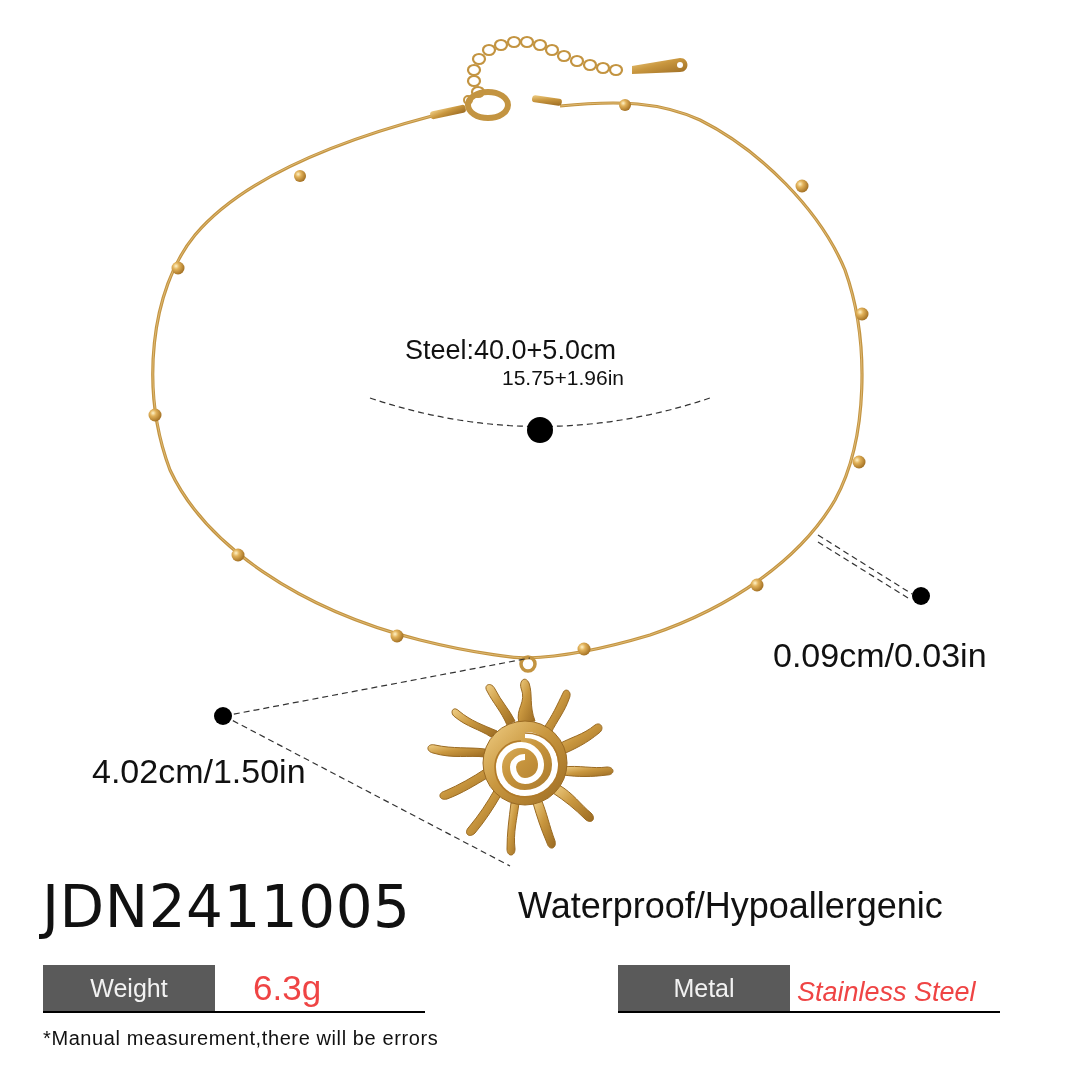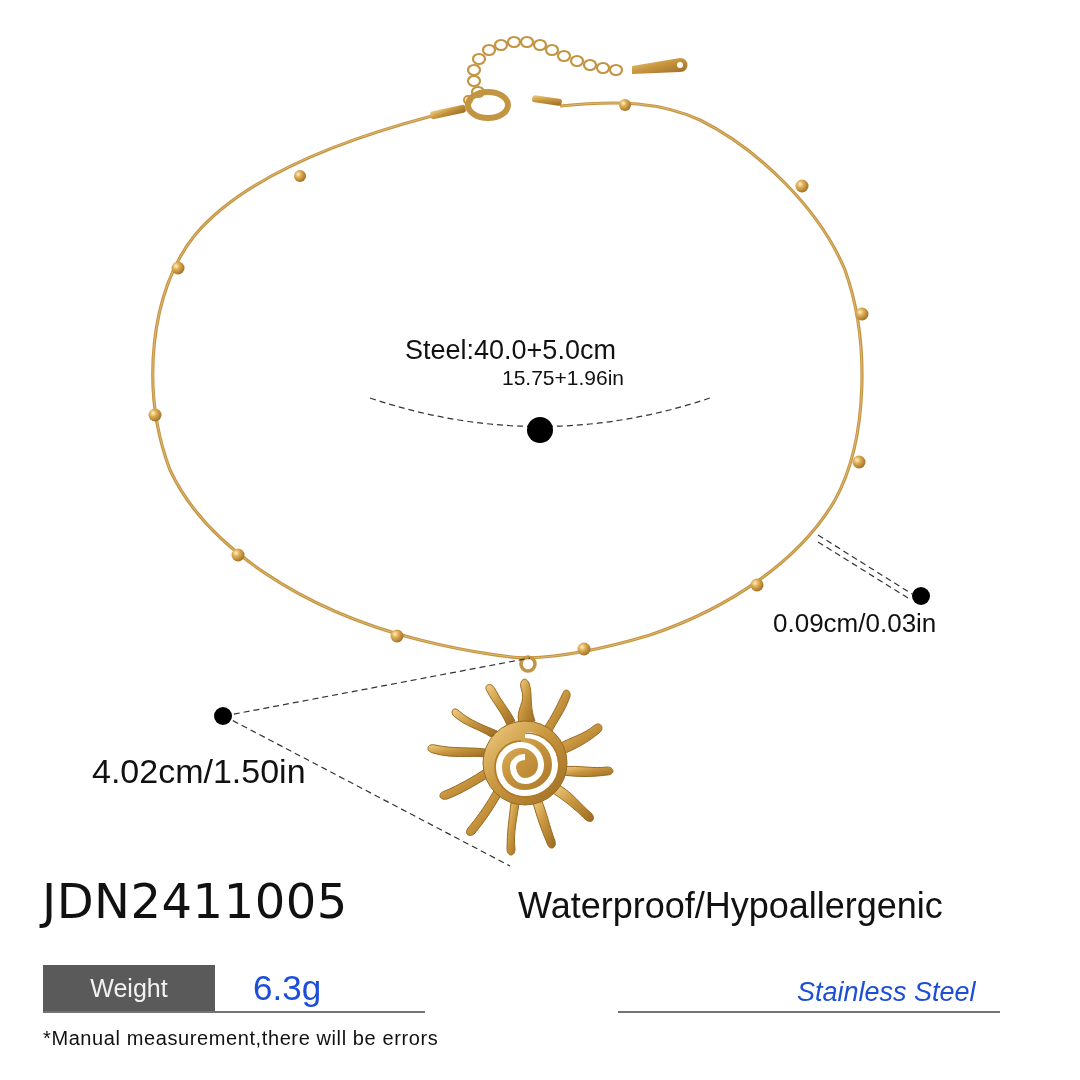--- a/index.html
+++ b/index.html
@@ -8,7 +8,7 @@
   .txt { position:absolute; white-space:nowrap; color:#111; font-family:"Liberation Sans", sans-serif; }
   .dim-len1 { left:405px; top:335px; font-size:27px; }
   .dim-len2 { left:502px; top:366px; font-size:21px; }
-  .dim-thick { left:773px; top:608px; font-size:26px; }
+  .dim-thick { left:773px; top:636px; font-size:34px; }
   .dim-pend { left:92px; top:752px; font-size:34px; }
   .sku { left:42px; top:873px; font-size:48px; font-family:"DejaVu Sans", sans-serif; font-weight:normal; letter-spacing:0.5px; }
   .feature { left:518px; top:885px; font-size:36px; }

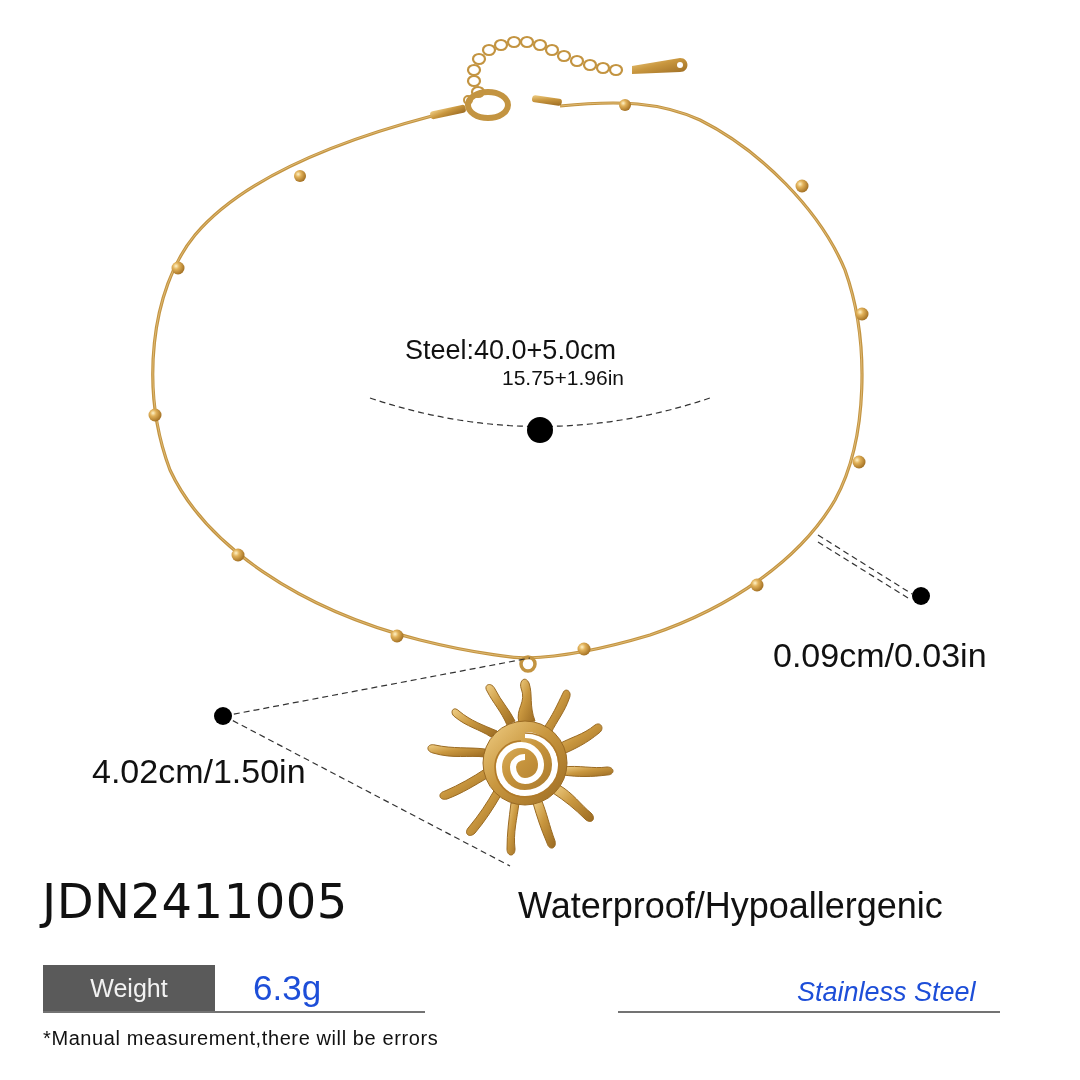--- a/index.html
+++ b/index.html
@@ -10,7 +10,7 @@
   .dim-len2 { left:502px; top:366px; font-size:21px; }
   .dim-thick { left:773px; top:636px; font-size:34px; }
   .dim-pend { left:92px; top:752px; font-size:34px; }
-  .sku { left:42px; top:873px; font-size:48px; font-family:"DejaVu Sans", sans-serif; font-weight:normal; letter-spacing:0.5px; }
+  .sku { left:42px; top:873px; font-size:58px; font-family:"DejaVu Sans", sans-serif; font-weight:normal; letter-spacing:0.5px; }
   .feature { left:518px; top:885px; font-size:36px; }
   .spec-row { position:absolute; height:46px; border-bottom:2px solid #737373; }
   .spec-label { position:absolute; left:0; top:0; width:172px; height:46px; background:#5a5a5a; color:#f2f2f2; font-size:25px; display:flex; align-items:center; justify-content:center; }

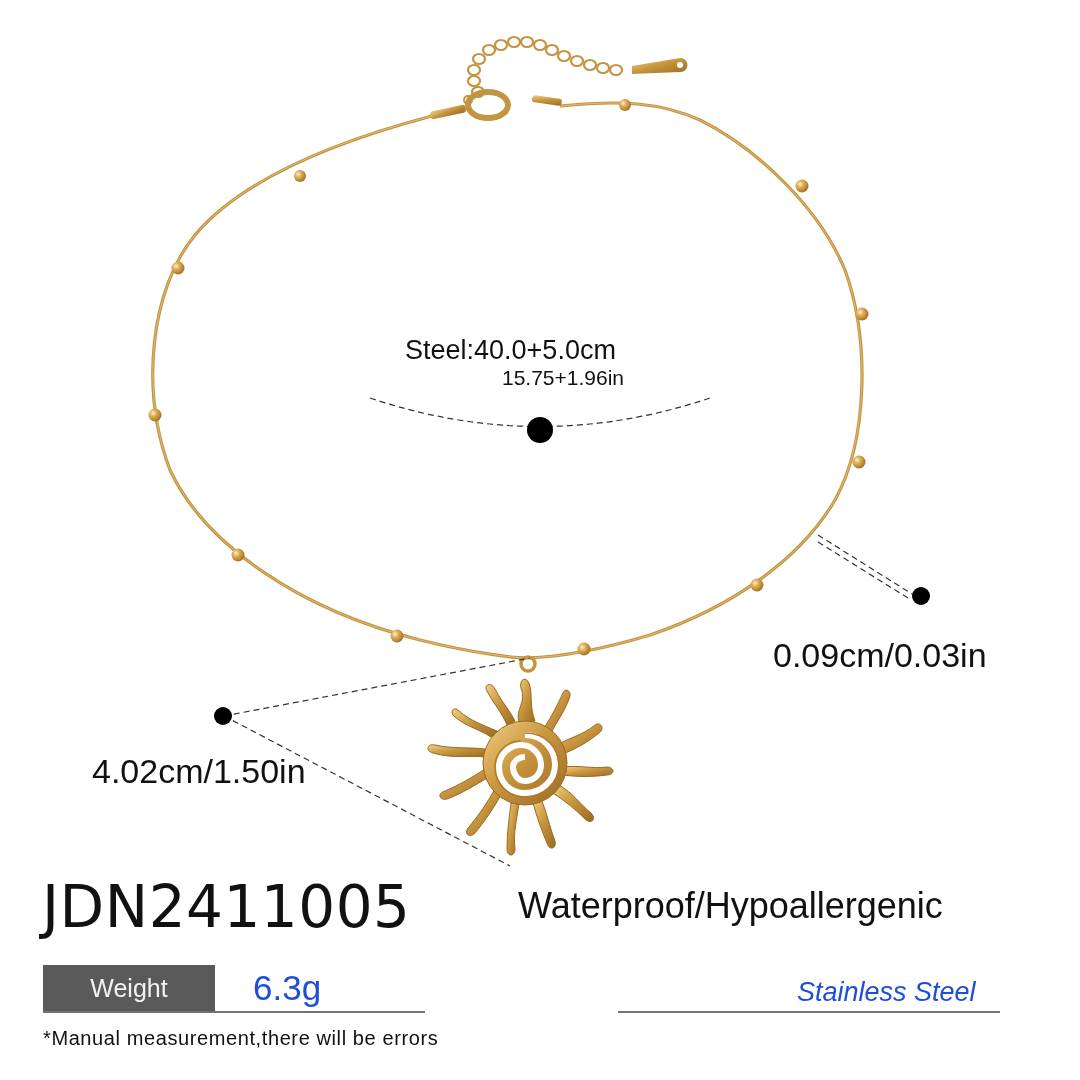--- a/index.html
+++ b/index.html
@@ -12,7 +12,7 @@
   .dim-pend { left:92px; top:752px; font-size:34px; }
   .sku { left:42px; top:873px; font-size:58px; font-family:"DejaVu Sans", sans-serif; font-weight:normal; letter-spacing:0.5px; }
   .feature { left:518px; top:885px; font-size:36px; }
-  .spec-row { position:absolute; height:46px; border-bottom:2px solid #737373; }
+  .spec-row { position:absolute; height:46px; border-bottom:2px solid #000000; }
   .spec-label { position:absolute; left:0; top:0; width:172px; height:46px; background:#5a5a5a; color:#f2f2f2; font-size:25px; display:flex; align-items:center; justify-content:center; }
   .spec-value { position:absolute; top:3px; white-space:nowrap; color:#1d4ed8; }
   .row-weight { left:43px; top:965px; width:382px; }

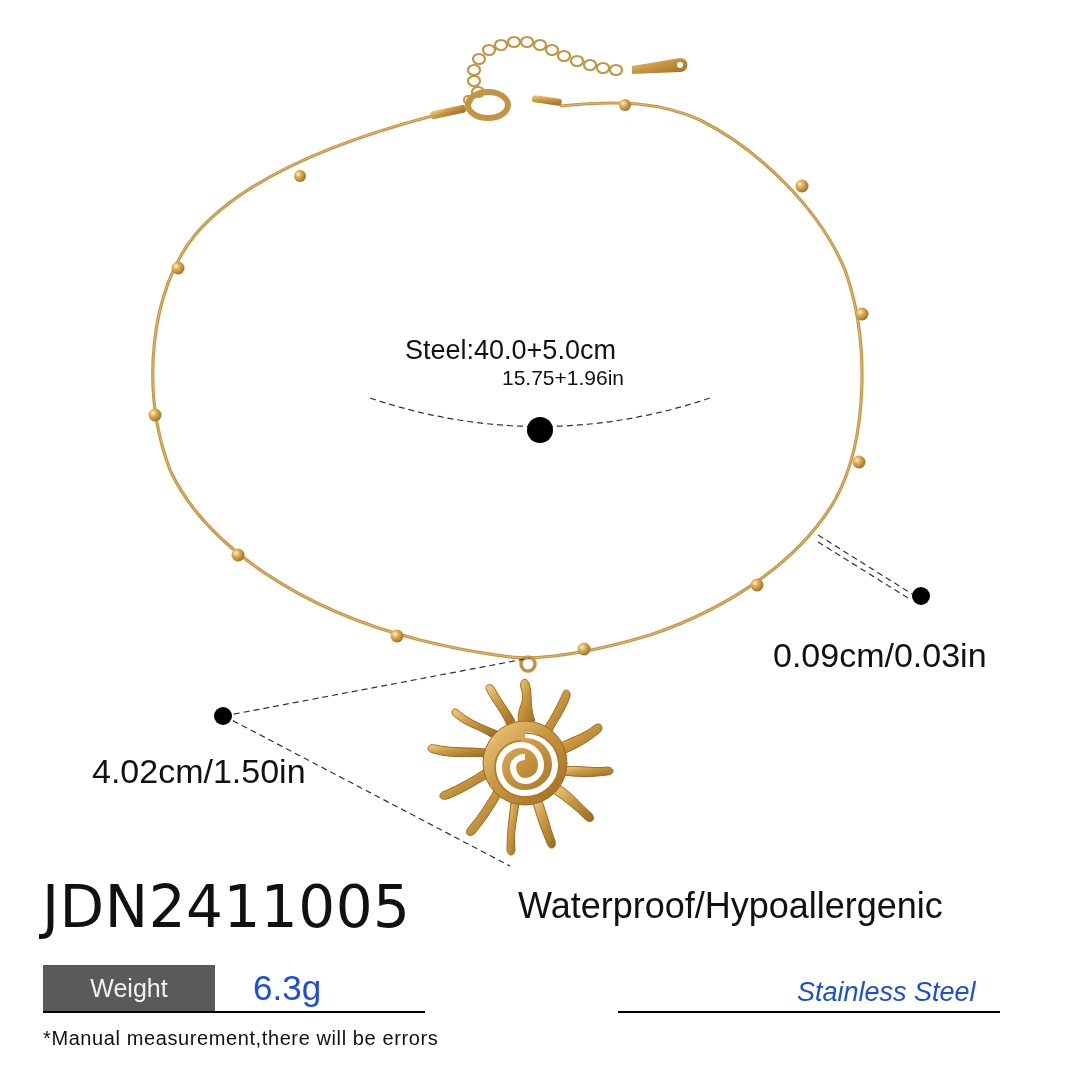--- a/index.html
+++ b/index.html
@@ -14,7 +14,7 @@
   .feature { left:518px; top:885px; font-size:36px; }
   .spec-row { position:absolute; height:46px; border-bottom:2px solid #000000; }
   .spec-label { position:absolute; left:0; top:0; width:172px; height:46px; background:#5a5a5a; color:#f2f2f2; font-size:25px; display:flex; align-items:center; justify-content:center; }
-  .spec-value { position:absolute; top:3px; white-space:nowrap; color:#1d4ed8; }
+  .spec-value { position:absolute; top:3px; white-space:nowrap; color:#ef4444; }
   .row-weight { left:43px; top:965px; width:382px; }
   .row-weight .spec-value { left:210px; font-size:35px; }
   .row-metal { left:618px; top:965px; width:382px; }

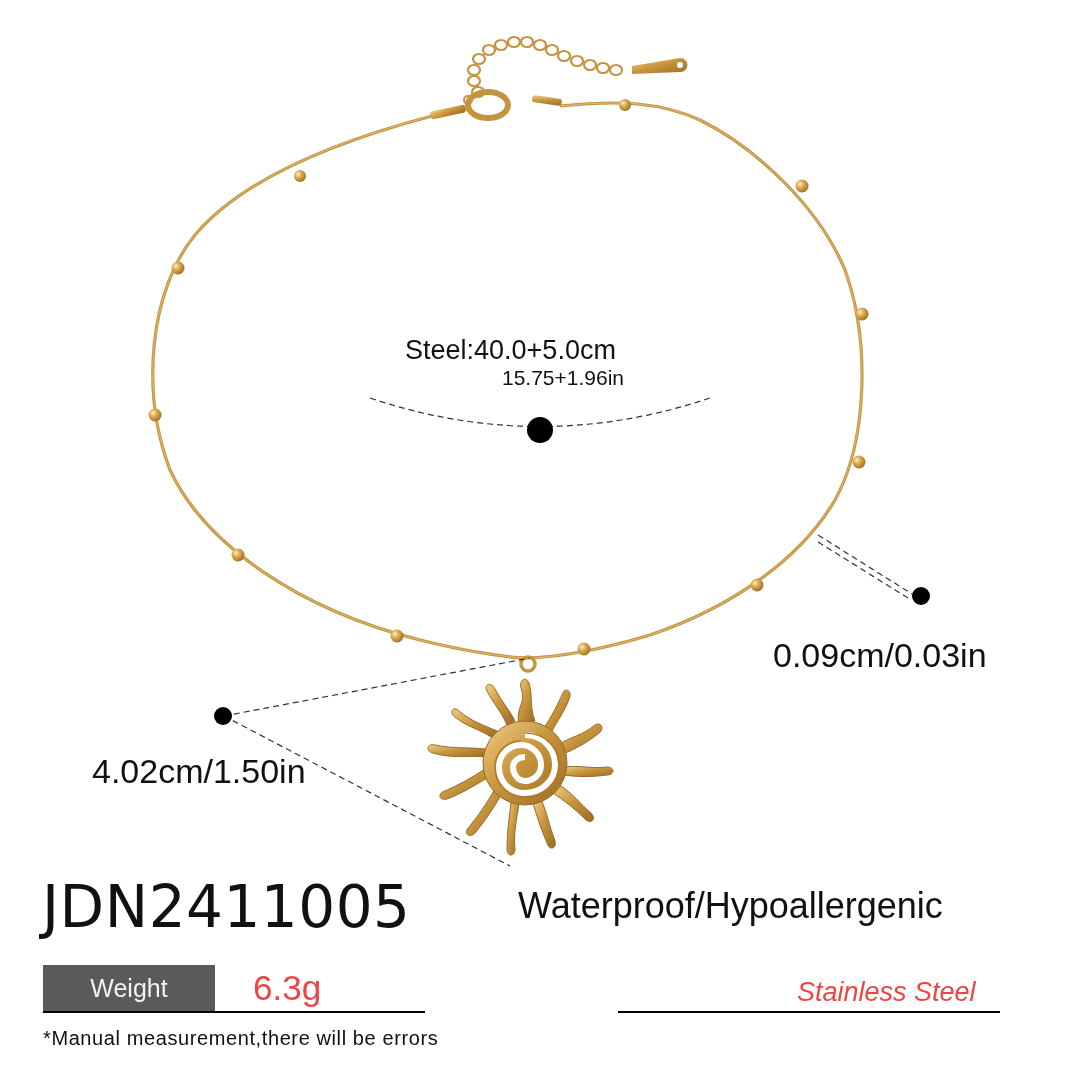--- a/index.html
+++ b/index.html
@@ -142,6 +142,7 @@
 </div>
 
 <div class="spec-row row-metal">
+  <div class="spec-label">Metal</div>
   <div class="spec-value">Stainless Steel</div>
 </div>
 

